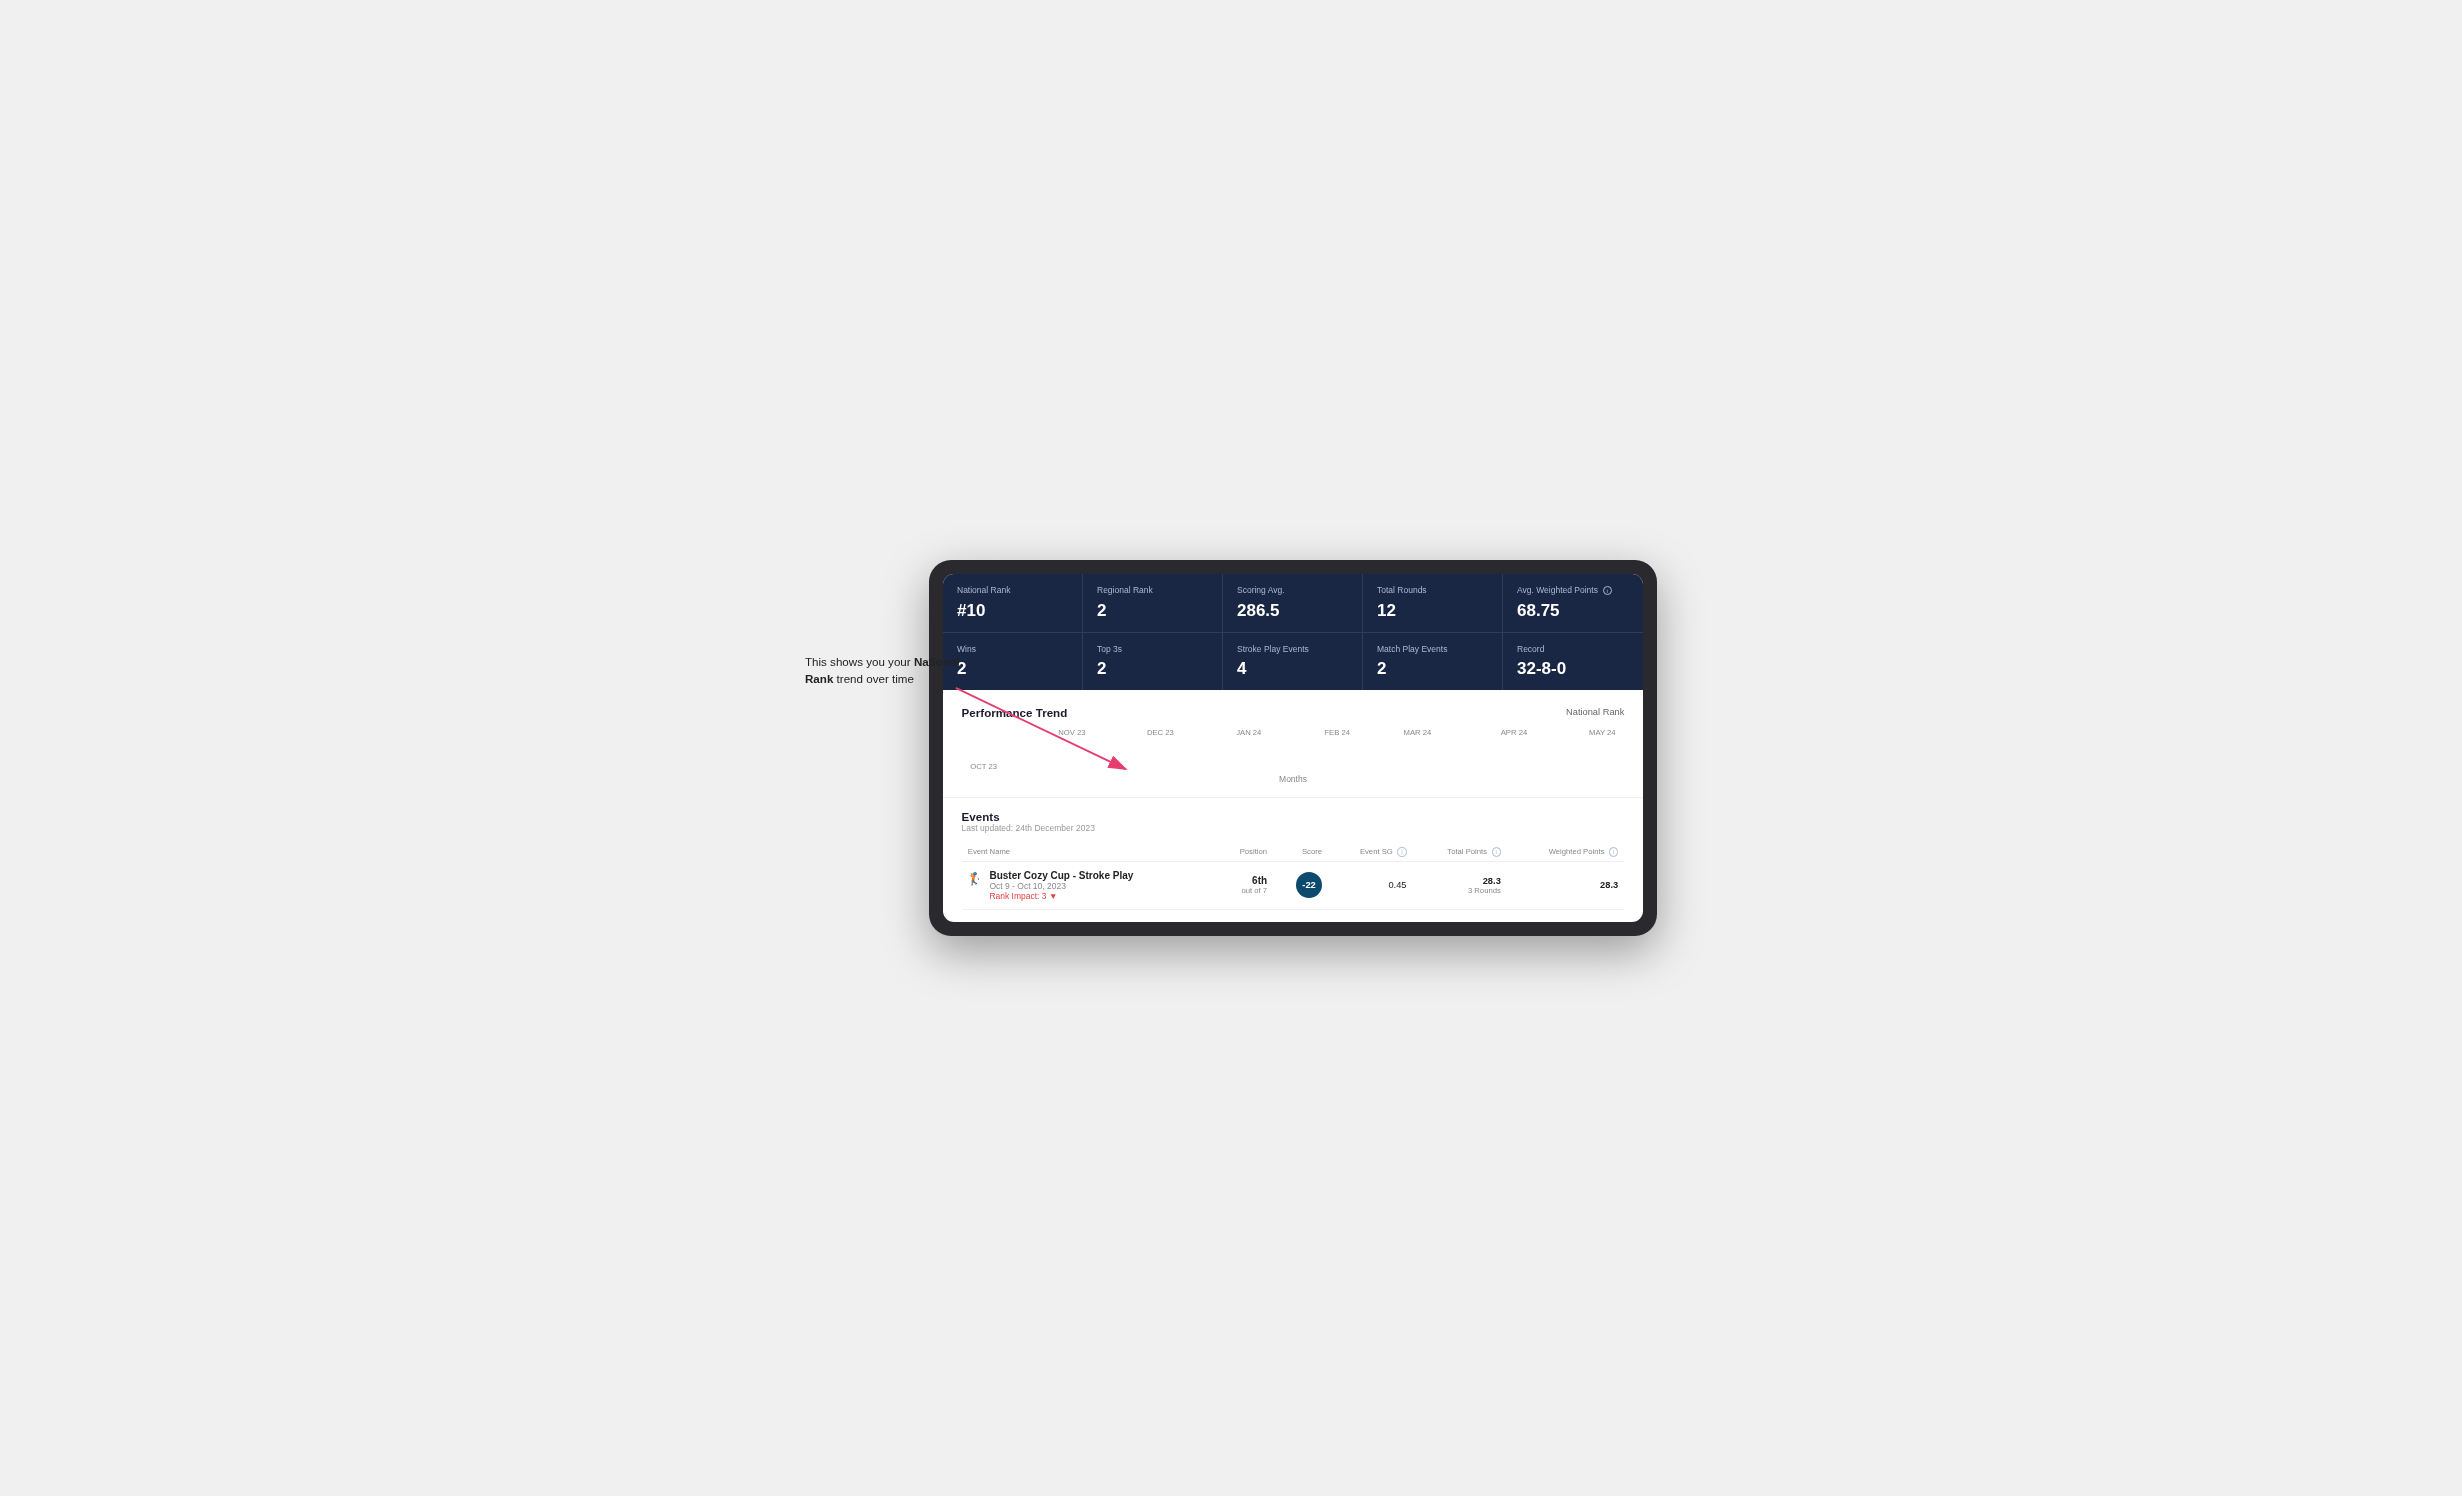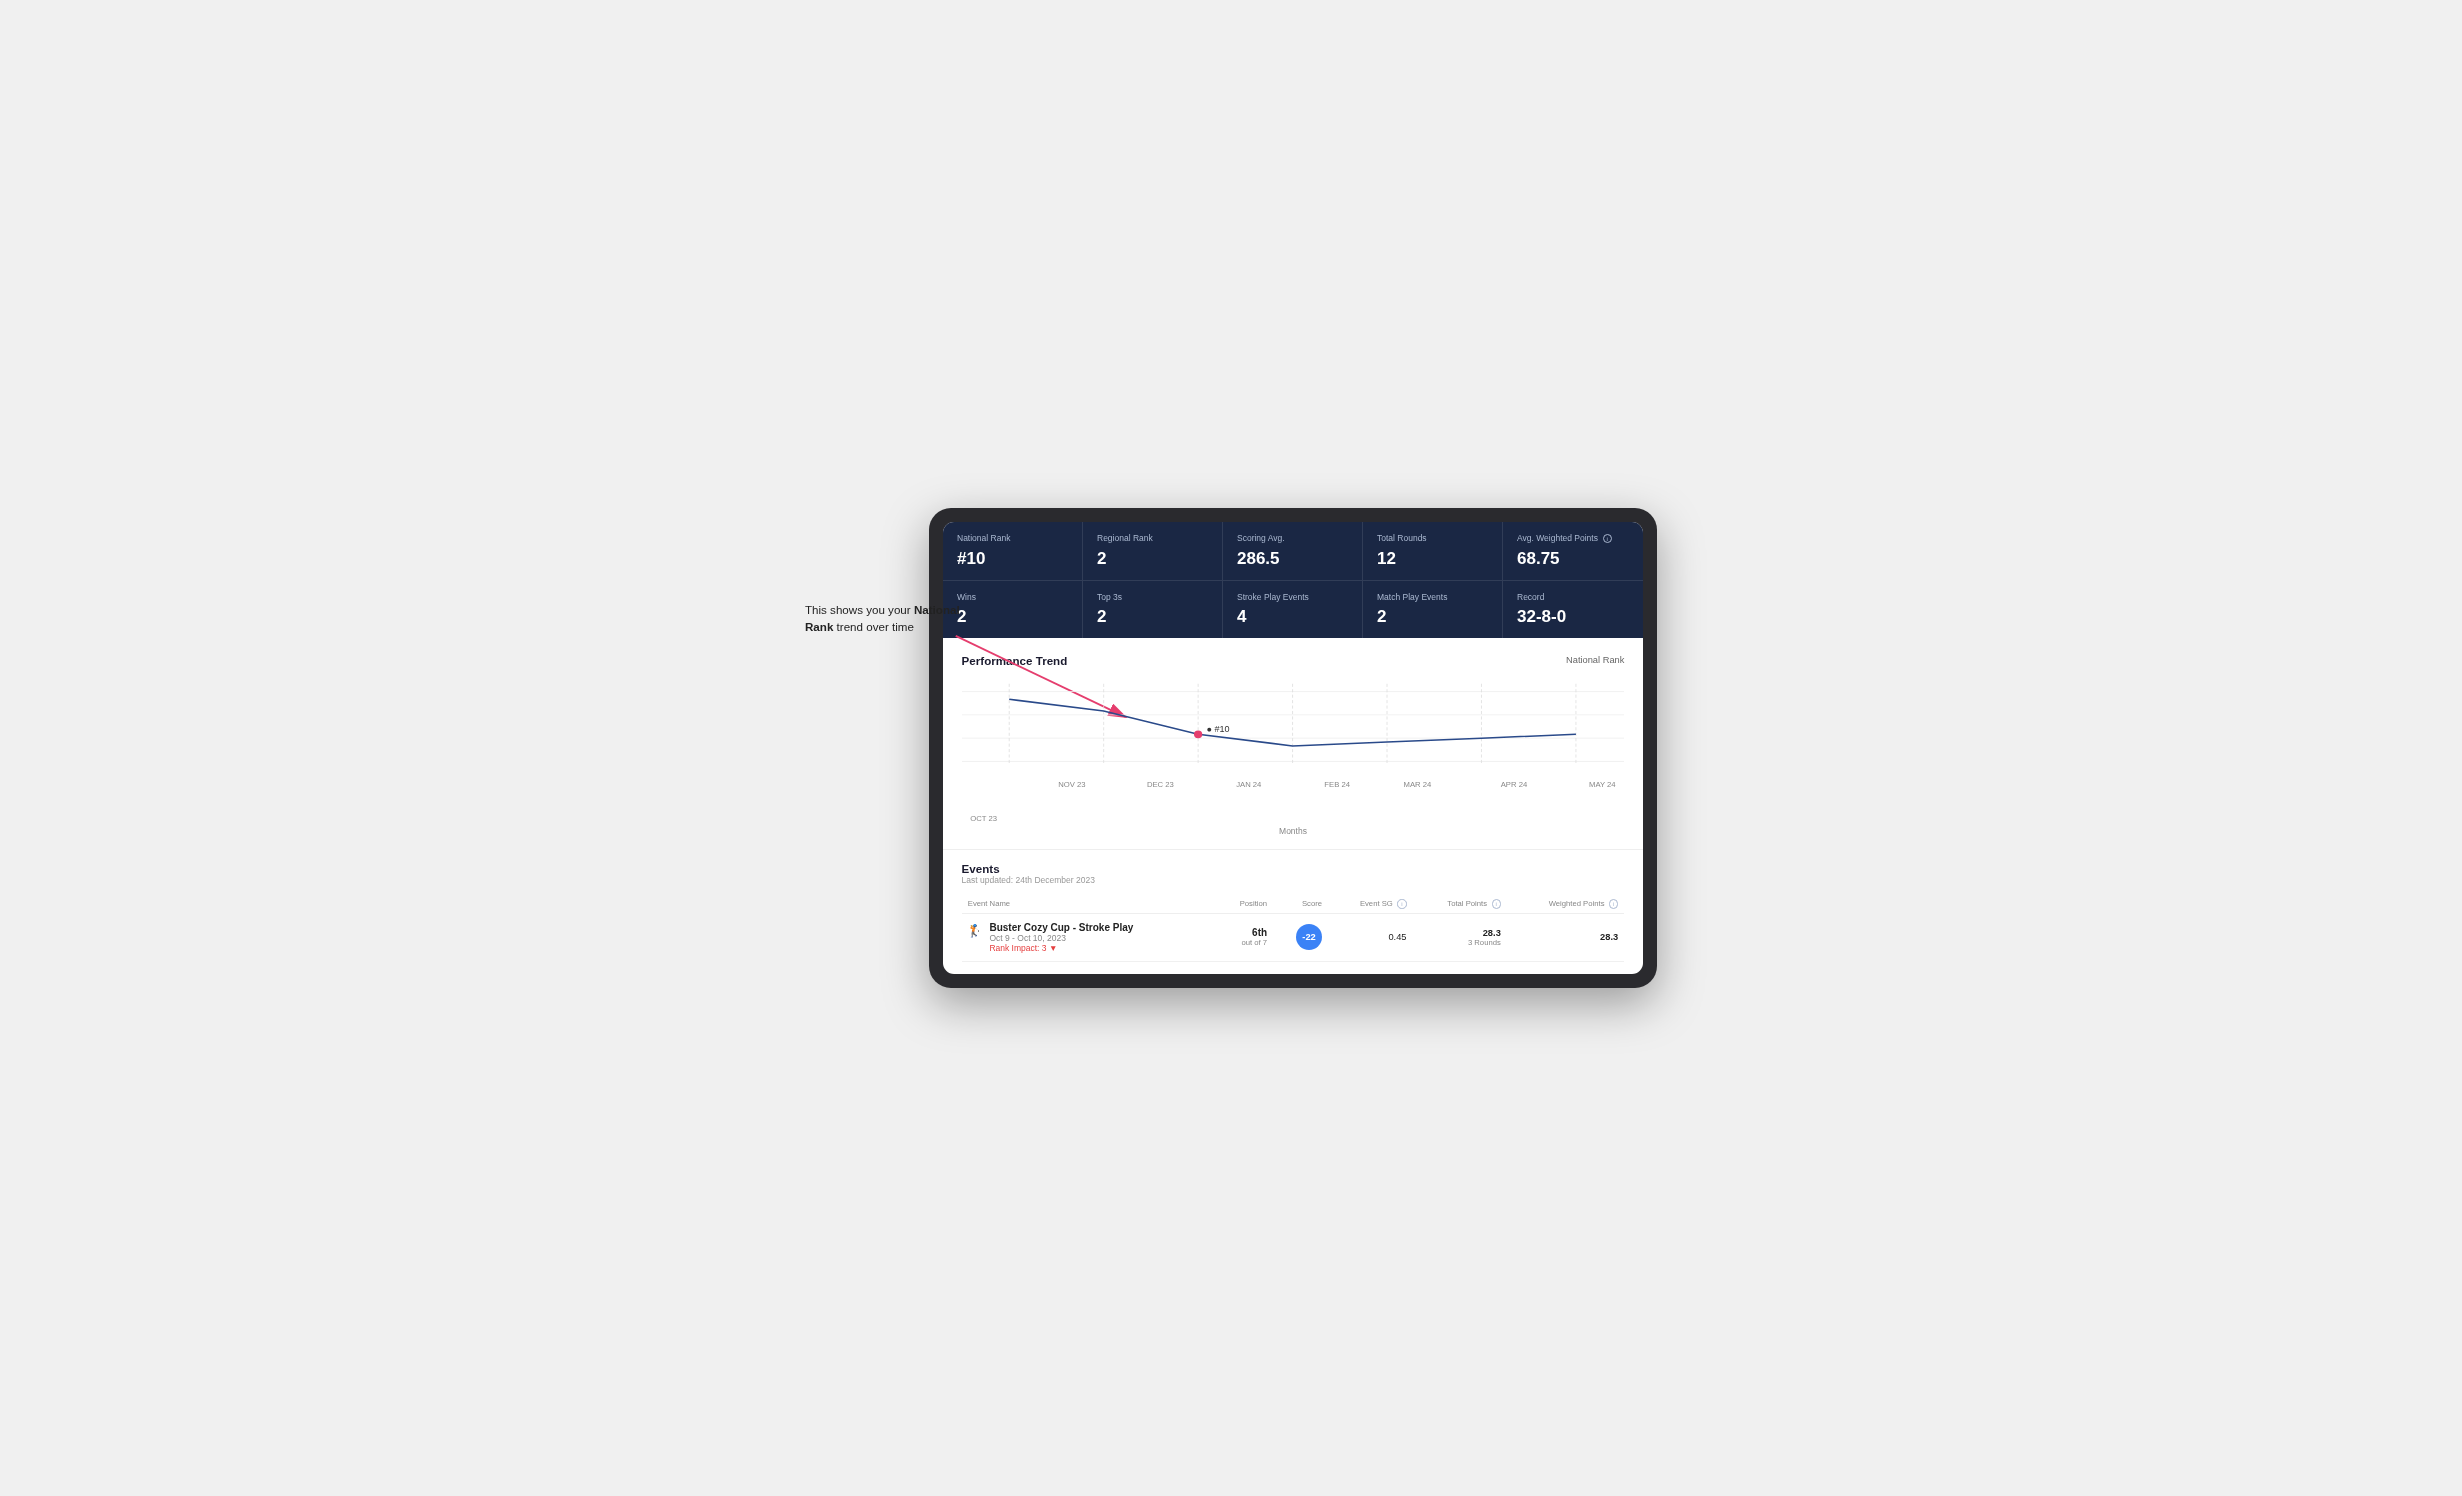--- a/index.html
+++ b/index.html
@@ -291,29 +291,6 @@
           <div class="chart-header">
             <div class="chart-title">Performance Trend</div>
             <div class="chart-legend">National Rank</div>
-          </div>
-          <div class="chart-container">
-            <svg class="chart-svg" viewBox="0 0 800 130" preserveAspectRatio="none">
-
-              <line x1="0" y1="20" x2="800" y2="20" stroke="#eee" stroke-width="1"></line>
-              <line x1="0" y1="50" x2="800" y2="50" stroke="#eee" stroke-width="1"></line>
-              <line x1="0" y1="80" x2="800" y2="80" stroke="#eee" stroke-width="1"></line>
-              <line x1="0" y1="110" x2="800" y2="110" stroke="#eee" stroke-width="1"></line>
-
-              <line x1="57" y1="10" x2="57" y2="115" stroke="#ddd" stroke-width="1" stroke-dasharray="4,3"></line>
-              <line x1="171" y1="10" x2="171" y2="115" stroke="#ddd" stroke-width="1" stroke-dasharray="4,3"></line>
-              <line x1="285" y1="10" x2="285" y2="115" stroke="#ddd" stroke-width="1" stroke-dasharray="4,3"></line>
-              <line x1="399" y1="10" x2="399" y2="115" stroke="#ddd" stroke-width="1" stroke-dasharray="4,3"></line>
-              <line x1="513" y1="10" x2="513" y2="115" stroke="#ddd" stroke-width="1" stroke-dasharray="4,3"></line>
-              <line x1="627" y1="10" x2="627" y2="115" stroke="#ddd" stroke-width="1" stroke-dasharray="4,3"></line>
-              <line x1="741" y1="10" x2="741" y2="115" stroke="#ddd" stroke-width="1" stroke-dasharray="4,3"></line>
-
-              <polyline points="57,30 171,45 285,75 399,90 513,85 627,80 741,75" fill="none" stroke="#2a4a8a" stroke-width="2"></polyline>
-
-              <circle cx="285" cy="75" r="5" fill="#e53e6e"></circle>
-
-              <text x="295" y="72" font-size="11" fill="#333" font-family="sans-serif">● #10</text>
-            </svg>
           </div>
 
           <div style="display:flex; justify-content:space-between; padding: 0 0; margin-top:3.1px;">

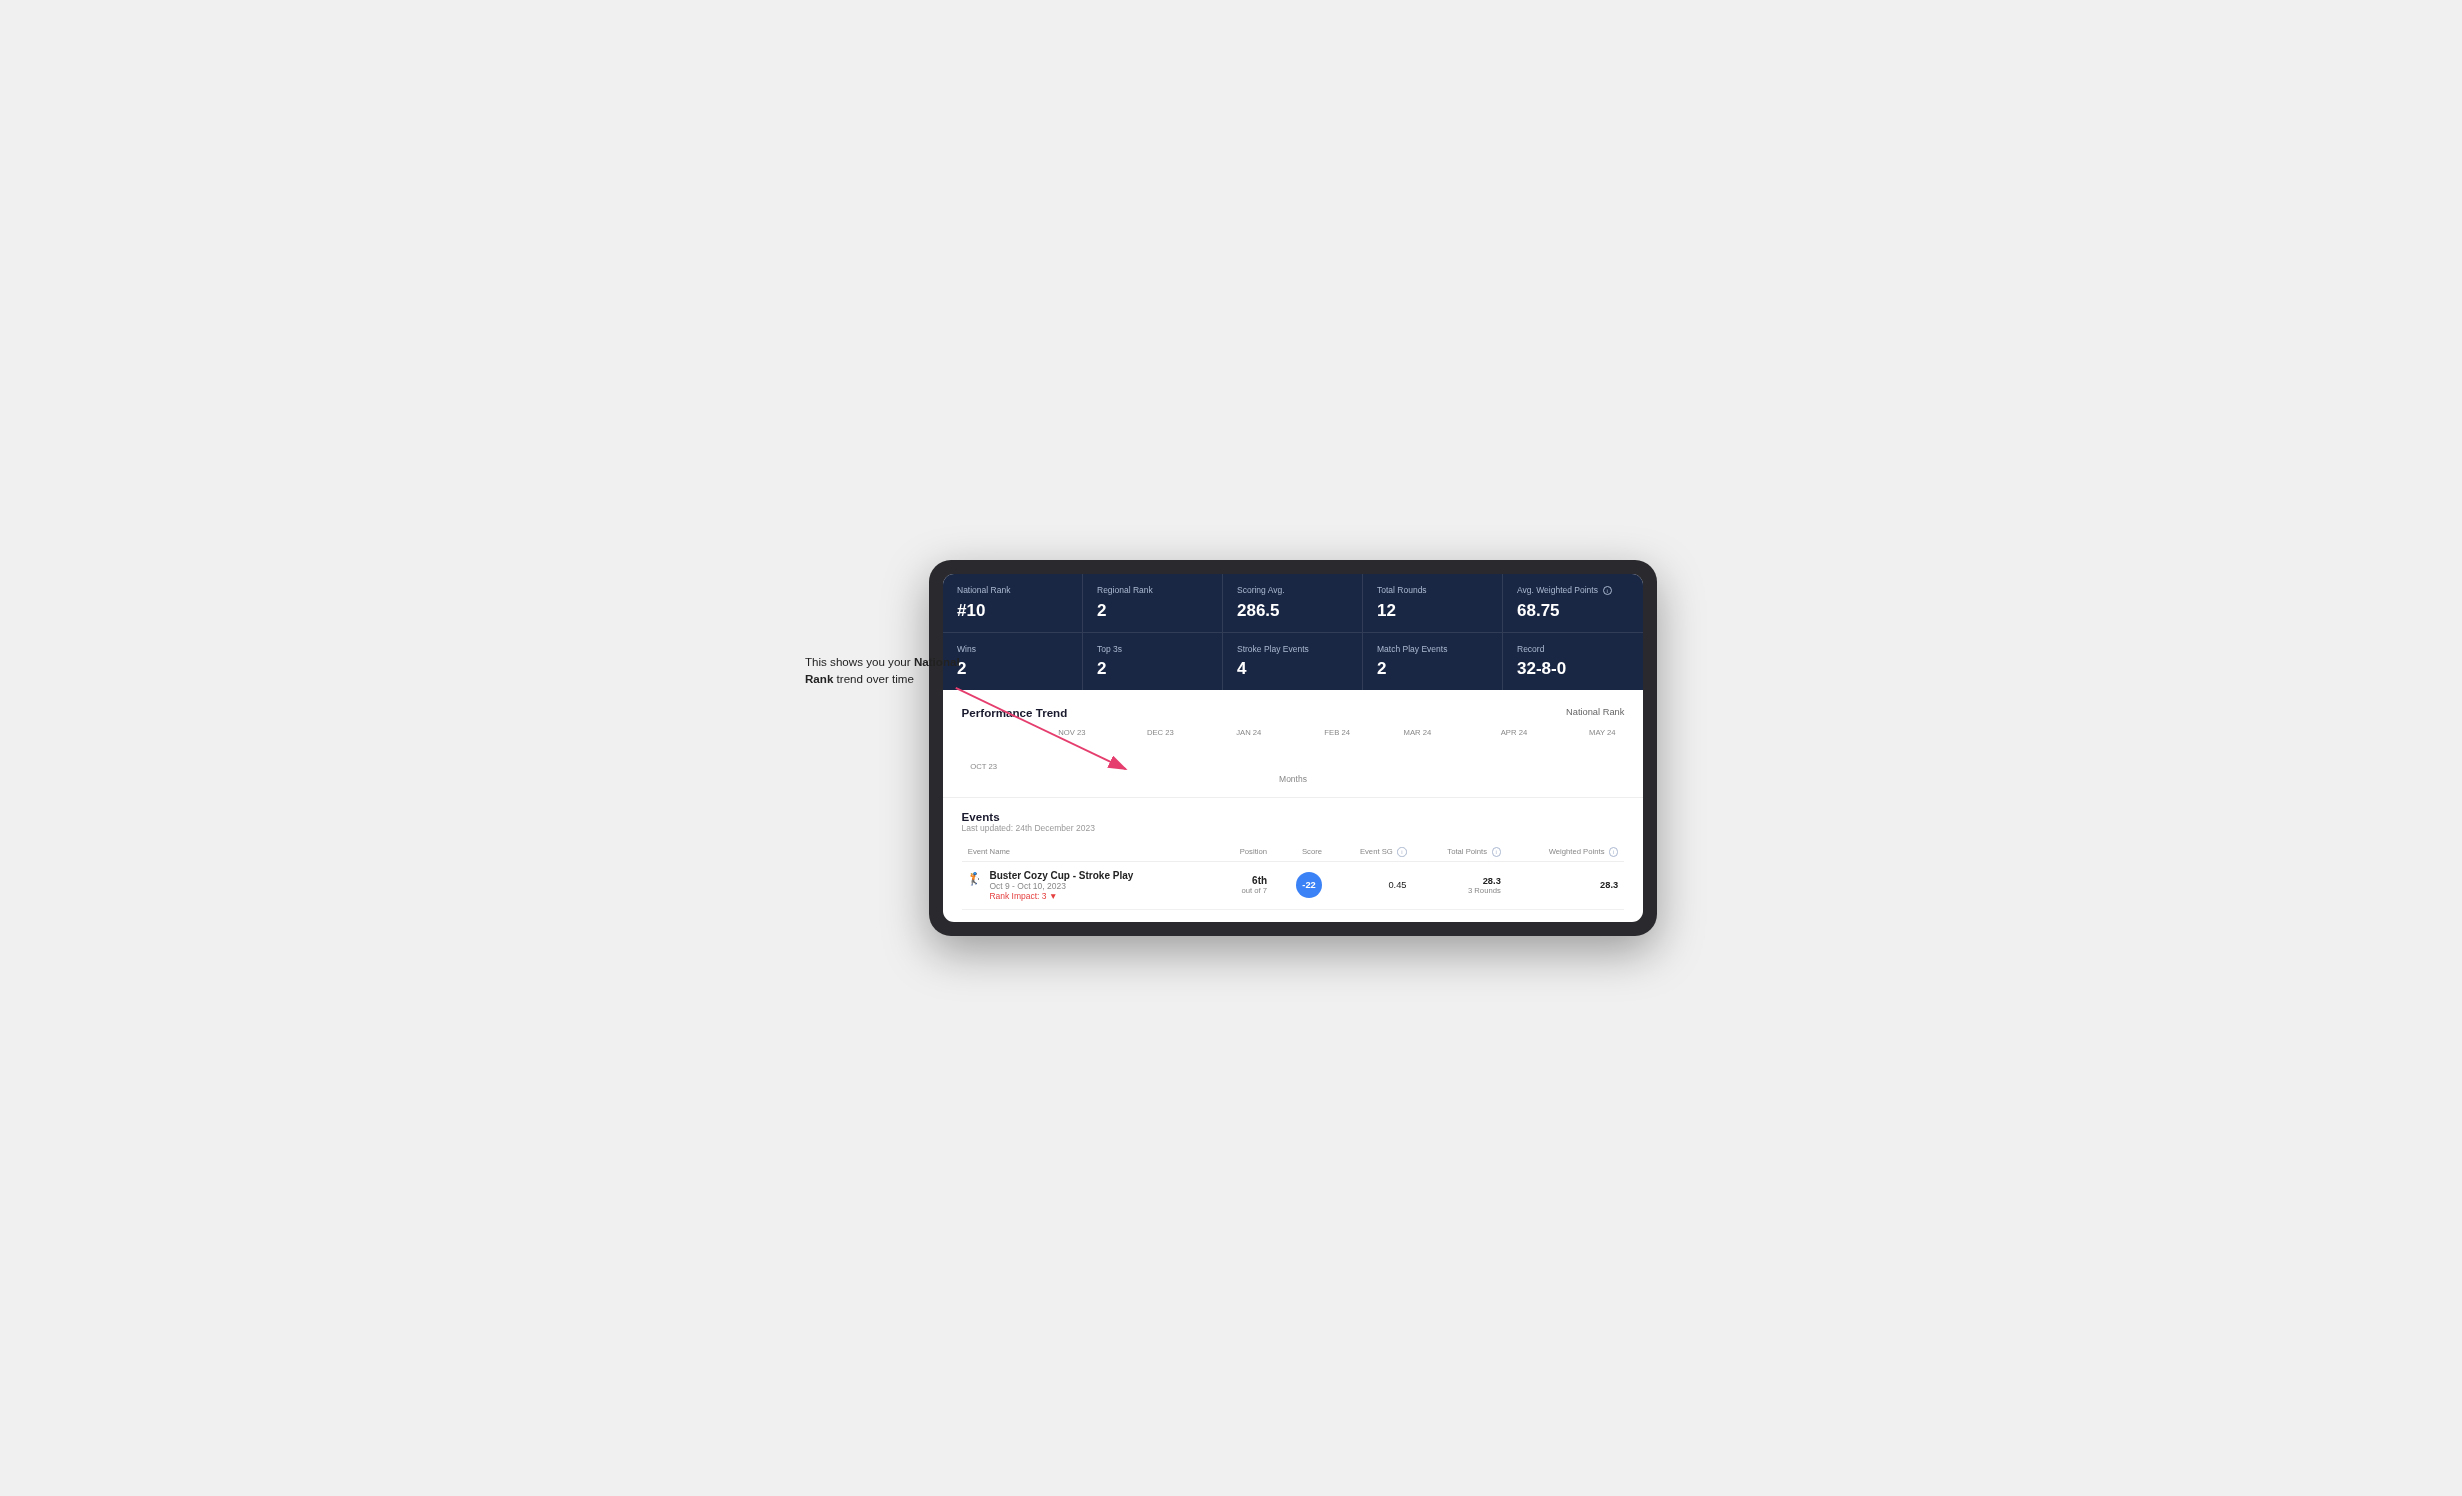--- a/index.html
+++ b/index.html
@@ -189,7 +189,7 @@
     }
     .score-badge {
       display: inline-block;
-      background: #3b82f6;
+      background: #0c4a6e;
       color: #fff;
       border-radius: 50%;
       width: 26px;

